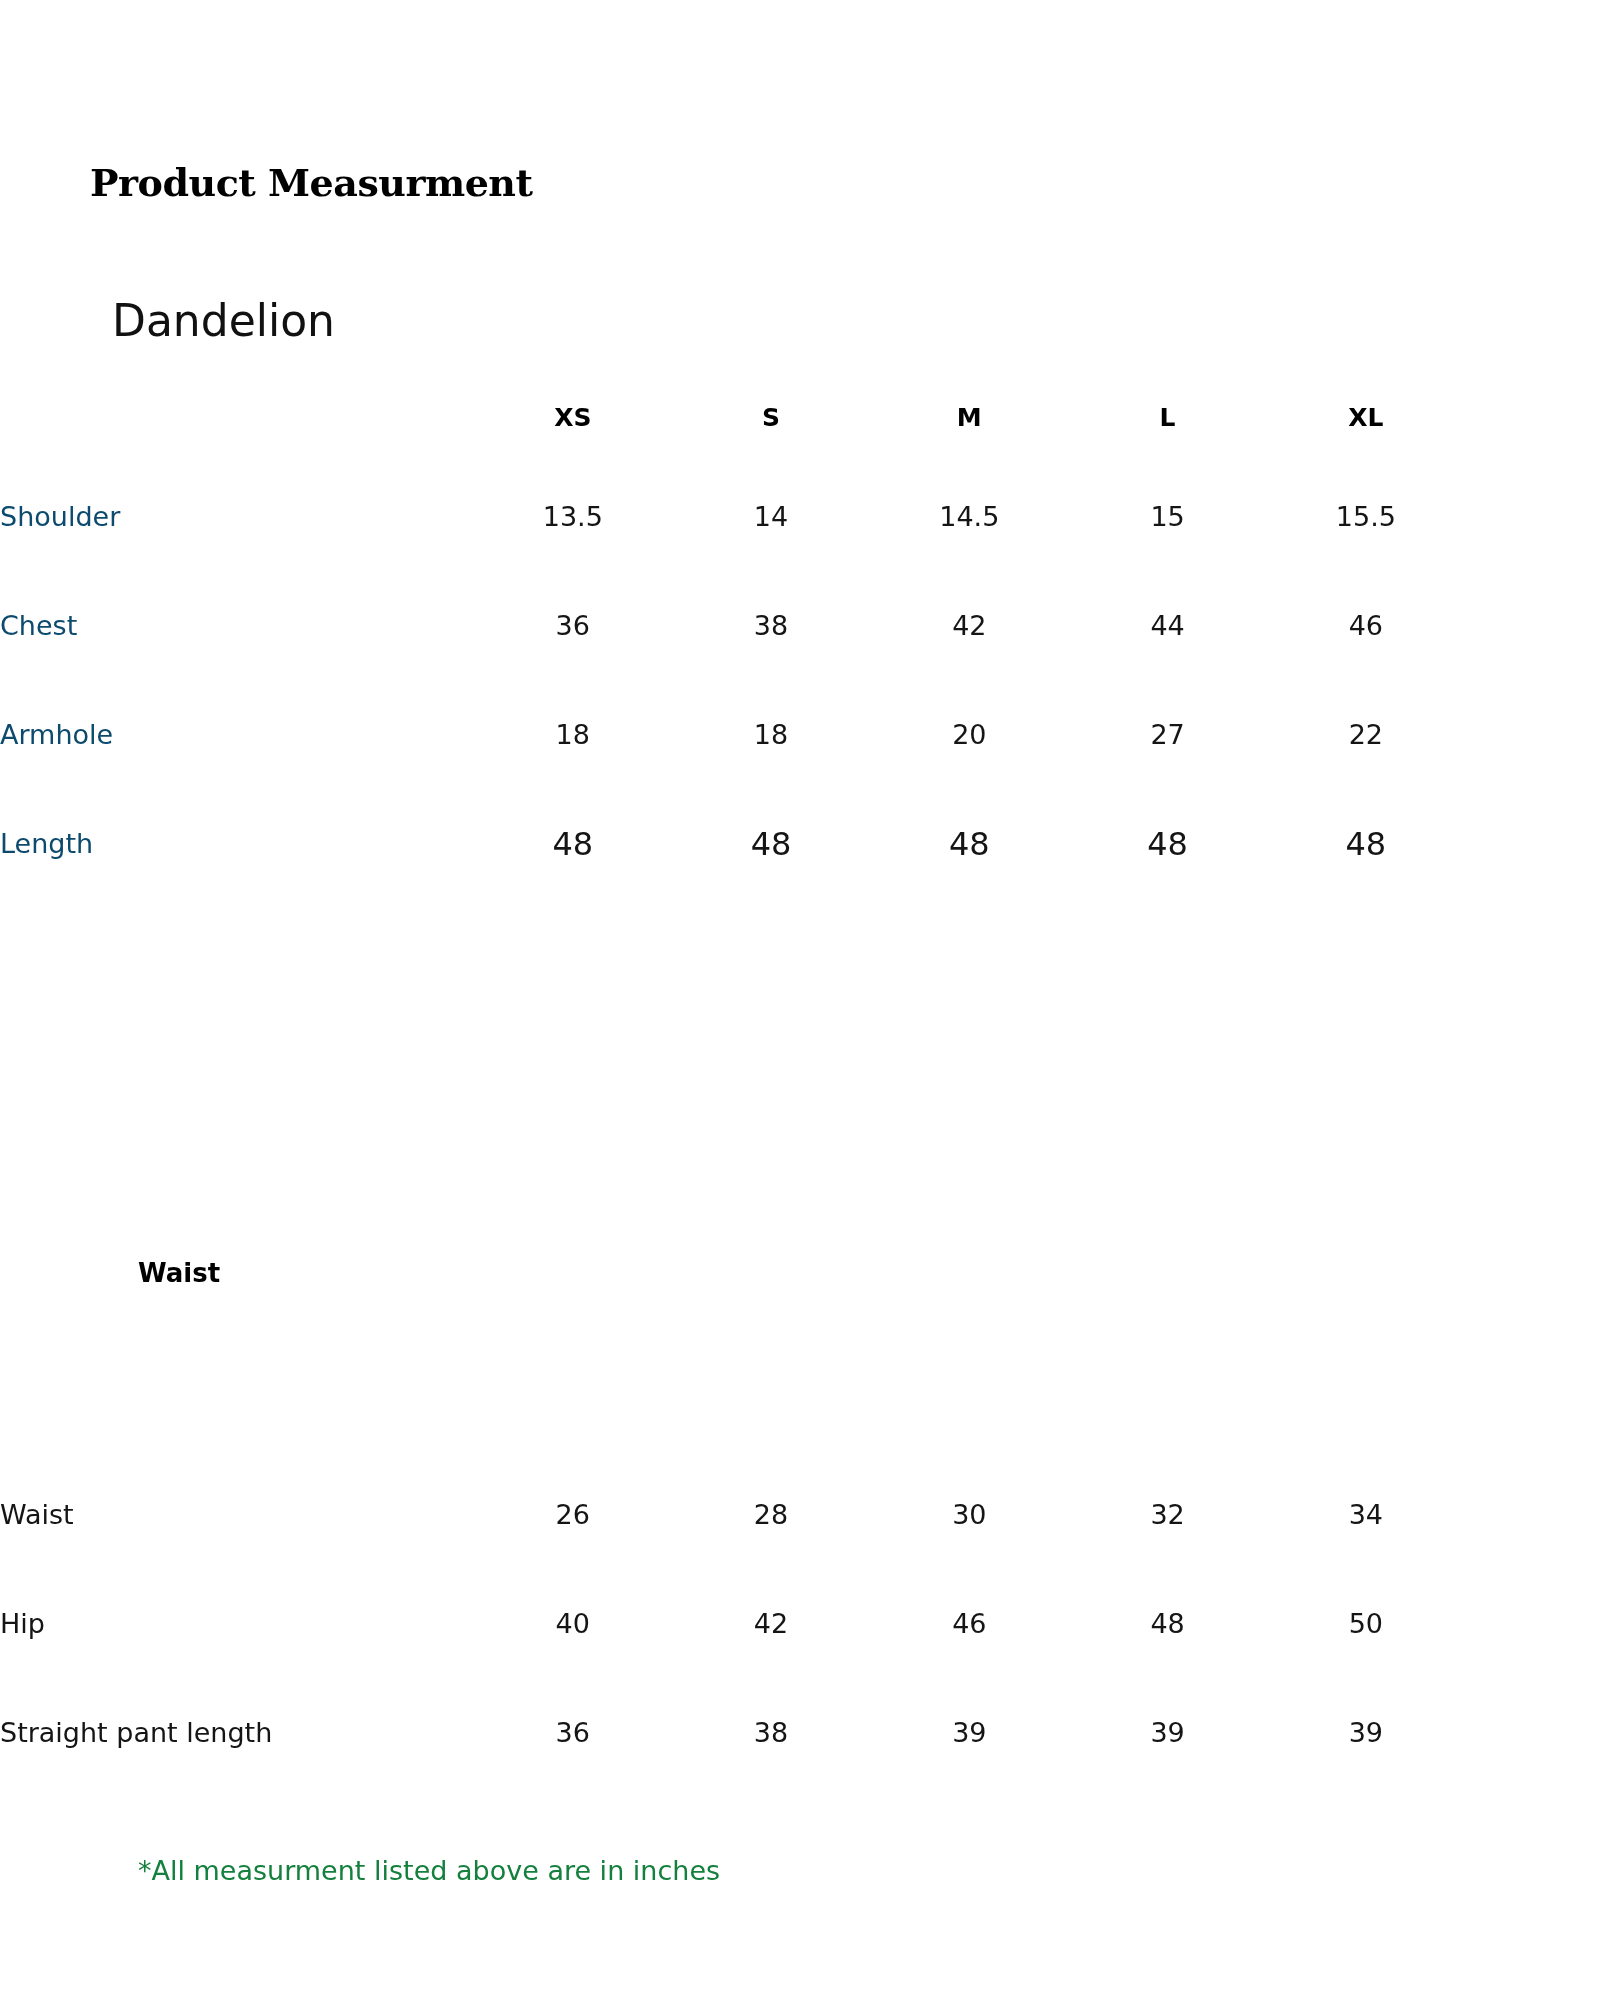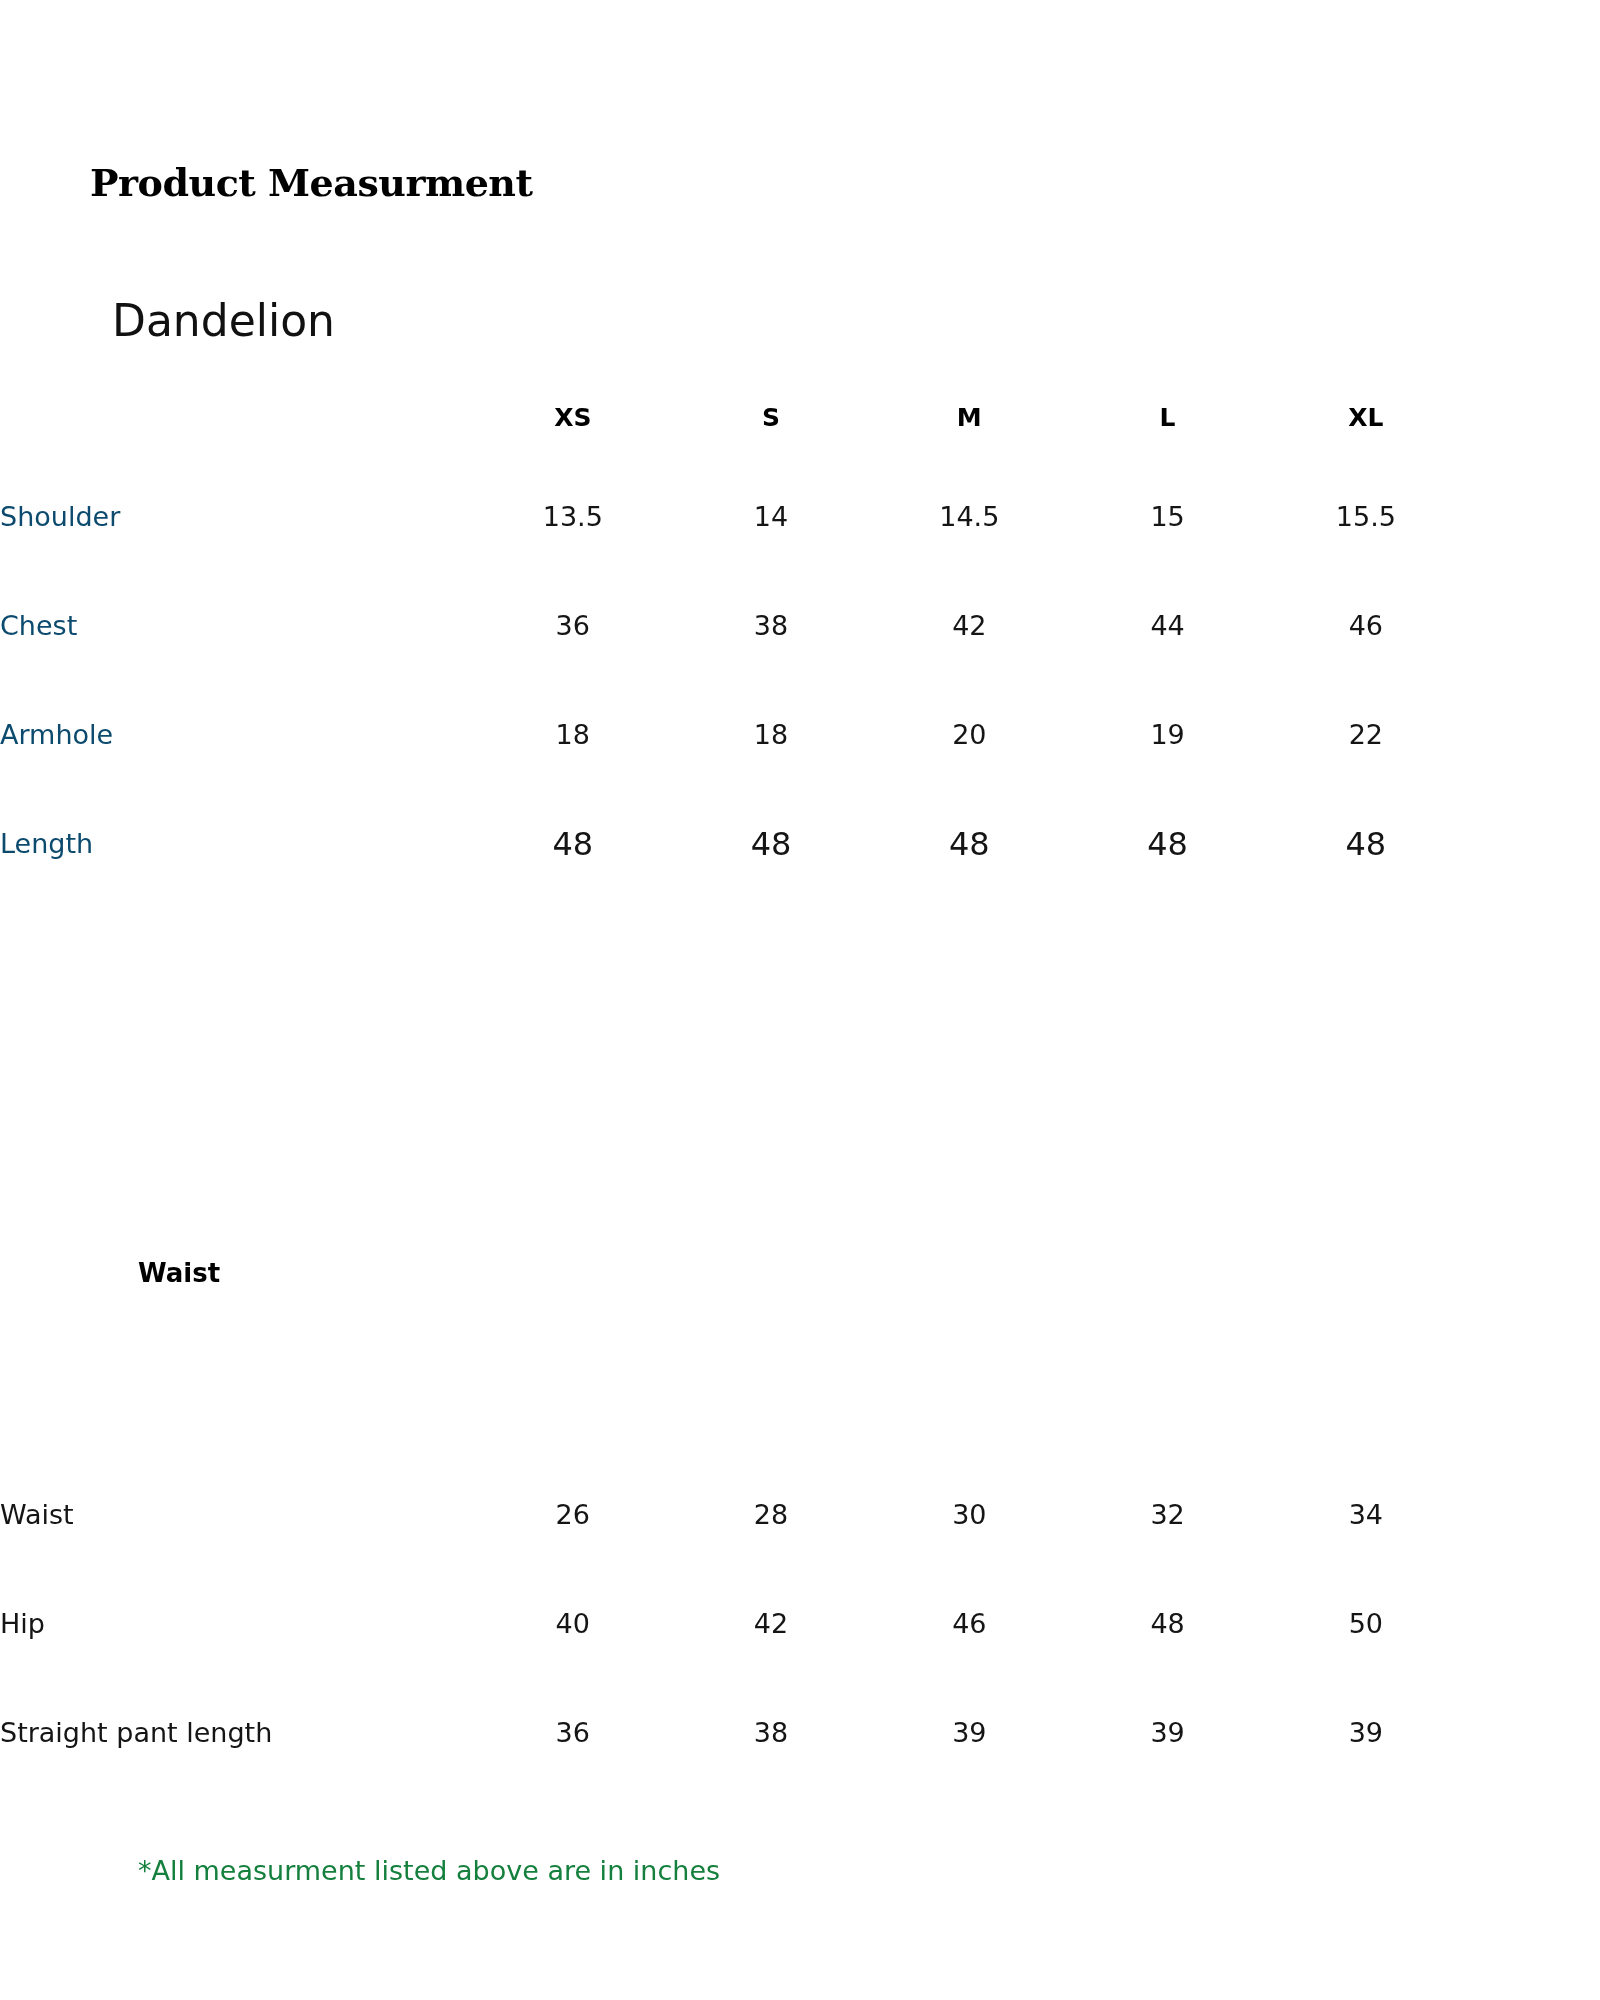--- a/index.html
+++ b/index.html
@@ -146,7 +146,7 @@
       <td class="col-size cell">18</td>
       <td class="col-size cell">18</td>
       <td class="col-size cell">20</td>
-      <td class="col-size cell">19</td>
+      <td class="col-size cell">27</td>
       <td class="col-size cell">22</td>
     </tr>
     <tr class="big-row">

